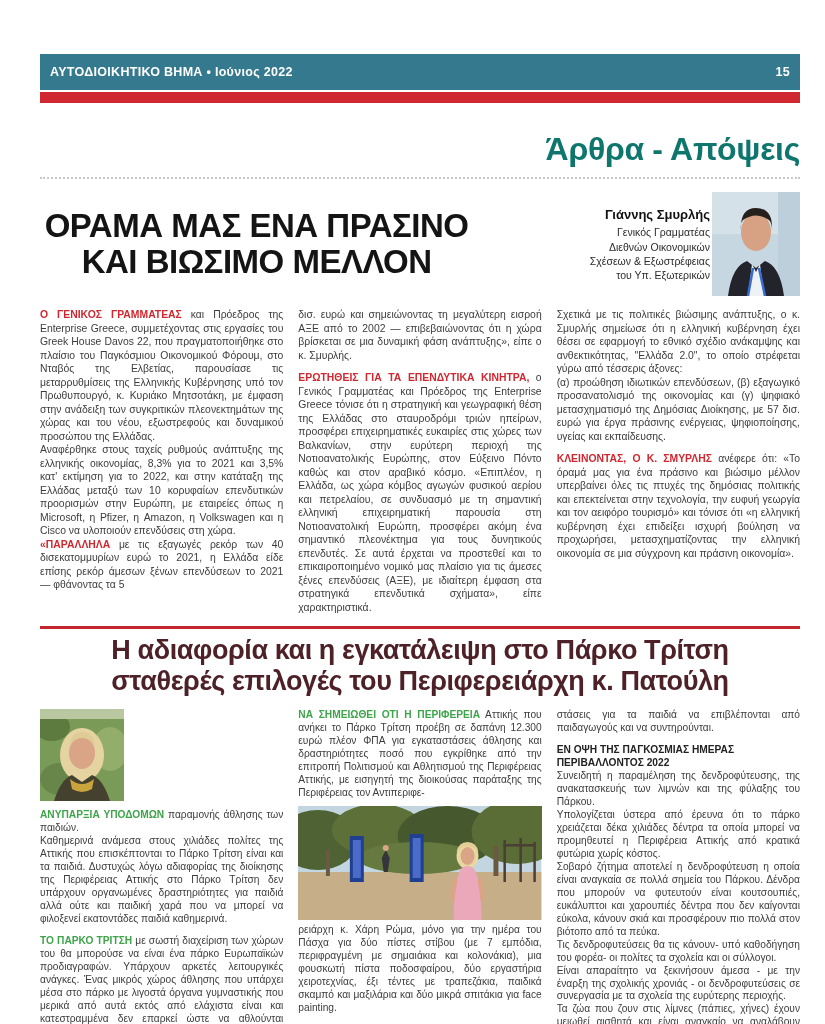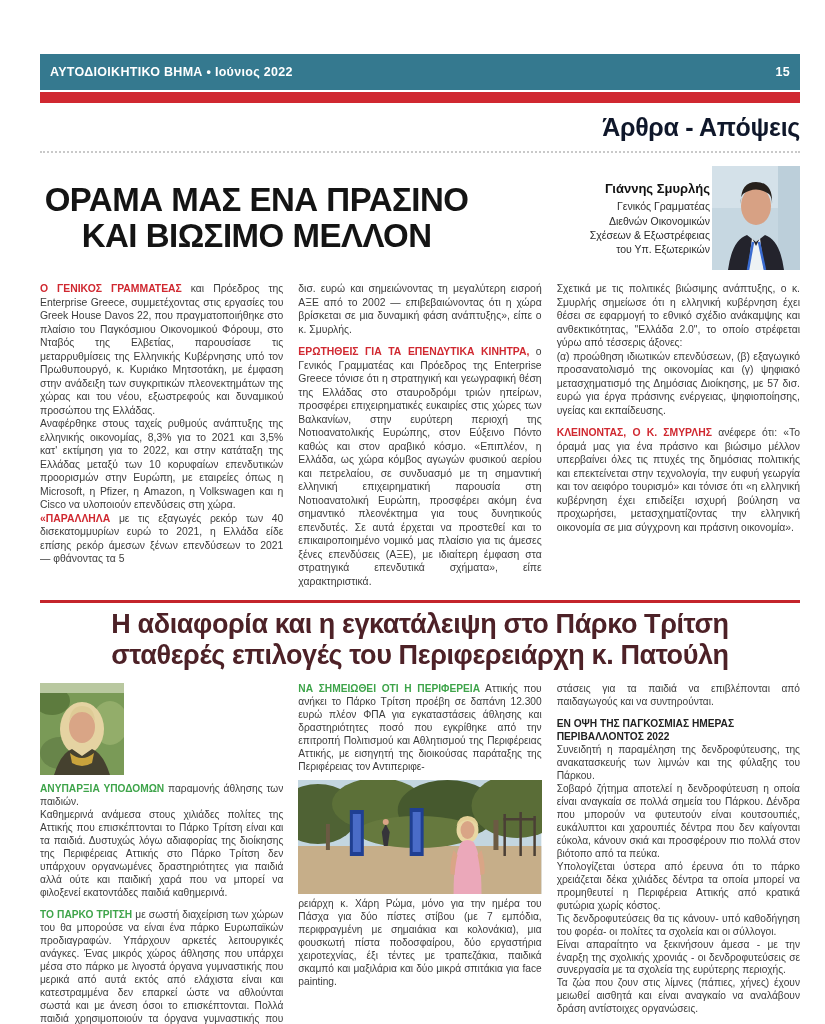--- a/index.html
+++ b/index.html
@@ -8,7 +8,7 @@
   
   .topbar{background:#35798f;color:#fff;height:36px;display:flex;align-items:center;justify-content:space-between;padding:0 10px;font-size:12.5px;font-weight:bold;letter-spacing:.3px;}
   .redbar{background:#d02830;height:11px;margin-top:2px;}
-  .section-title{text-align:right;color:#0f172a;font-size:25px;font-weight:bold;margin-top:10px;letter-spacing:-.3px;}
+  .section-title{text-align:right;color:#0f766e;font-size:32px;font-weight:bold;margin-top:28px;letter-spacing:-.3px;}
   .dotted-rule{border-top:2px dotted #c9c9c9;margin-top:9px;}
   
   .a1-head{display:flex;margin-top:13px;align-items:center;}

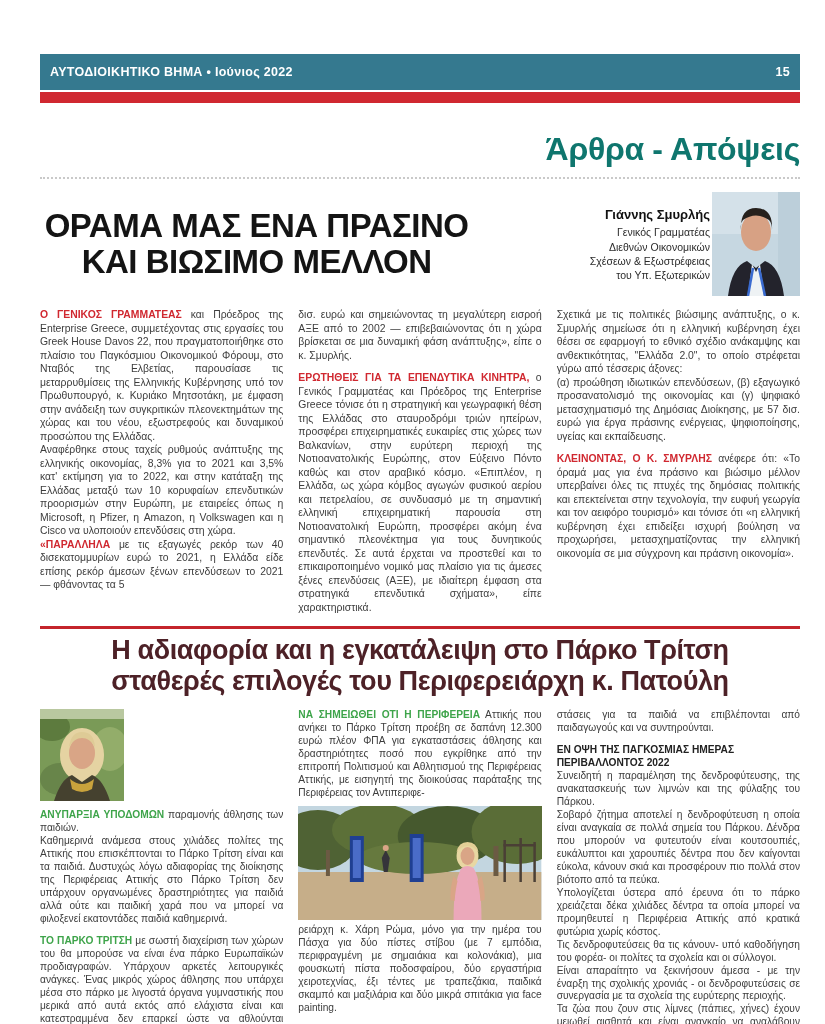--- a/index.html
+++ b/index.html
@@ -158,8 +158,8 @@
       <div class="col">
         <p class="para"><span>στάσεις για τα παιδιά να επιβλέπονται από παιδαγωγούς και να συντηρούνται.</span></p>
         <p class="para gap"><span class="lead dark block">ΕΝ ΟΨΗ ΤΗΣ ΠΑΓΚΟΣΜΙΑΣ ΗΜΕΡΑΣ ΠΕΡΙΒΑΛΛΟΝΤΟΣ 2022</span><span>Συνειδητή η παραμέληση της δενδροφύτευσης, της ανακατασκευής των λιμνών και της φύλαξης του Πάρκου.</span></p>
+        <p class="para"><span>Υπολογίζεται ύστερα από έρευνα ότι το πάρκο χρειάζεται δέκα χιλιάδες δέντρα τα οποία μπορεί να προμηθευτεί η Περιφέρεια Αττικής από κρατικά φυτώρια χωρίς κόστος.</span></p>
         <p class="para"><span>Σοβαρό ζήτημα αποτελεί η δενδροφύτευση η οποία είναι αναγκαία σε πολλά σημεία του Πάρκου. Δένδρα που μπορούν να φυτευτούν είναι κουτσουπιές, ευκάλυπτοι και χαρουπιές δέντρα που δεν καίγονται εύκολα, κάνουν σκιά και προσφέρουν πιο πολλά στον βιότοπο από τα πεύκα.</span></p>
-        <p class="para"><span>Υπολογίζεται ύστερα από έρευνα ότι το πάρκο χρειάζεται δέκα χιλιάδες δέντρα τα οποία μπορεί να προμηθευτεί η Περιφέρεια Αττικής από κρατικά φυτώρια χωρίς κόστος.</span></p>
         <p class="para"><span>Τις δενδροφυτεύσεις θα τις κάνουν- υπό καθοδήγηση του φορέα- οι πολίτες τα σχολεία και οι σύλλογοι.</span></p>
         <p class="para"><span>Είναι απαραίτητο να ξεκινήσουν άμεσα - με την έναρξη της σχολικής χρονιάς - οι δενδροφυτεύσεις σε συνεργασία με τα σχολεία της ευρύτερης περιοχής.</span></p>
         <p class="para"><span>Τα ζώα που ζουν στις λίμνες (πάπιες, χήνες) έχουν μειωθεί αισθητά και είναι αναγκαίο να αναλάβουν δράση αντίστοιχες οργανώσεις.</span></p>

